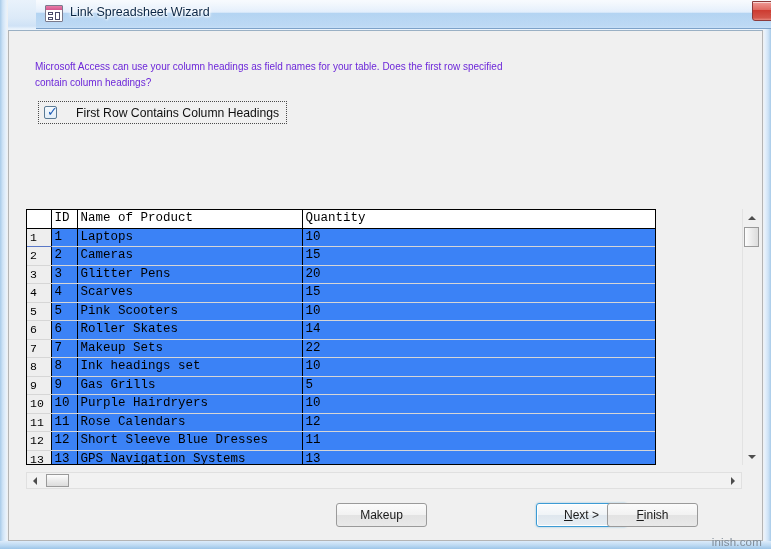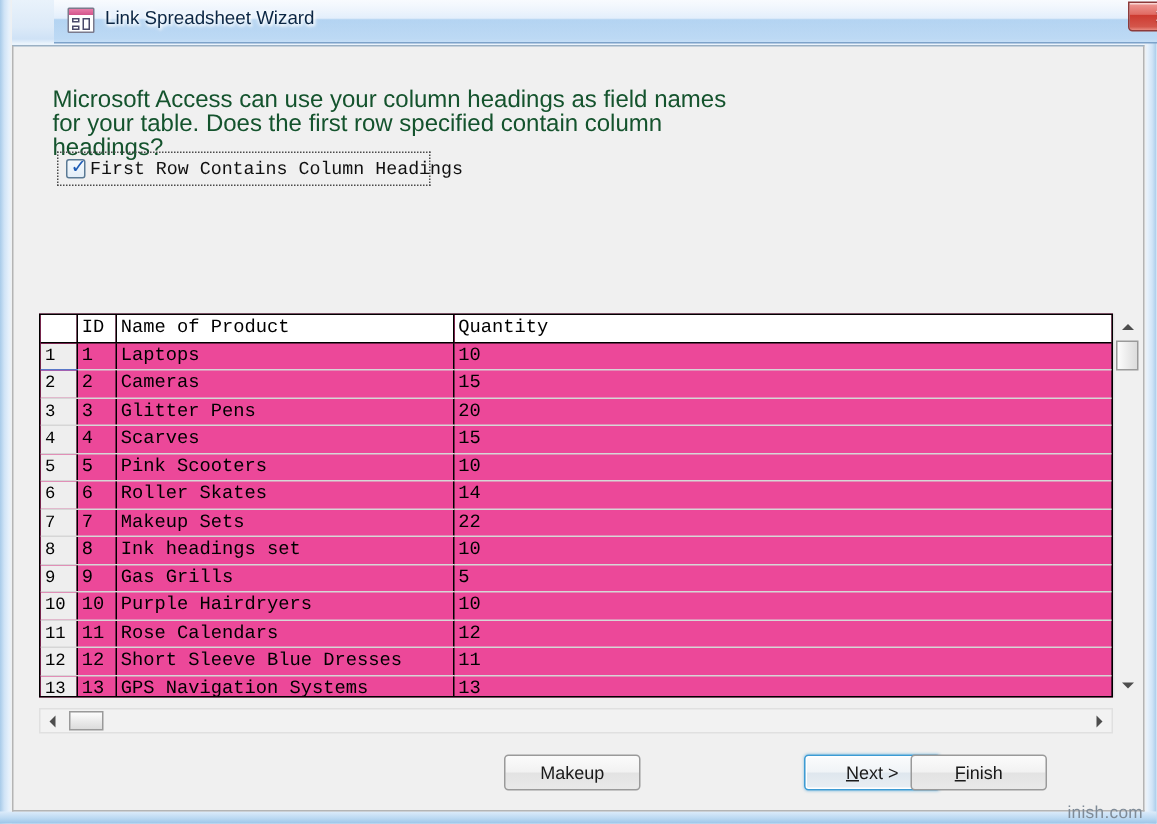--- a/index.html
+++ b/index.html
@@ -103,7 +103,7 @@
   #instructions {
     position: absolute; left: 26px; top: 28px;
     width: 470px;
-    font-size: 16px; color: #14532d; line-height: 16px;
+    font-size: 10px; color: #6d28d9; line-height: 16px;
   }
 
   

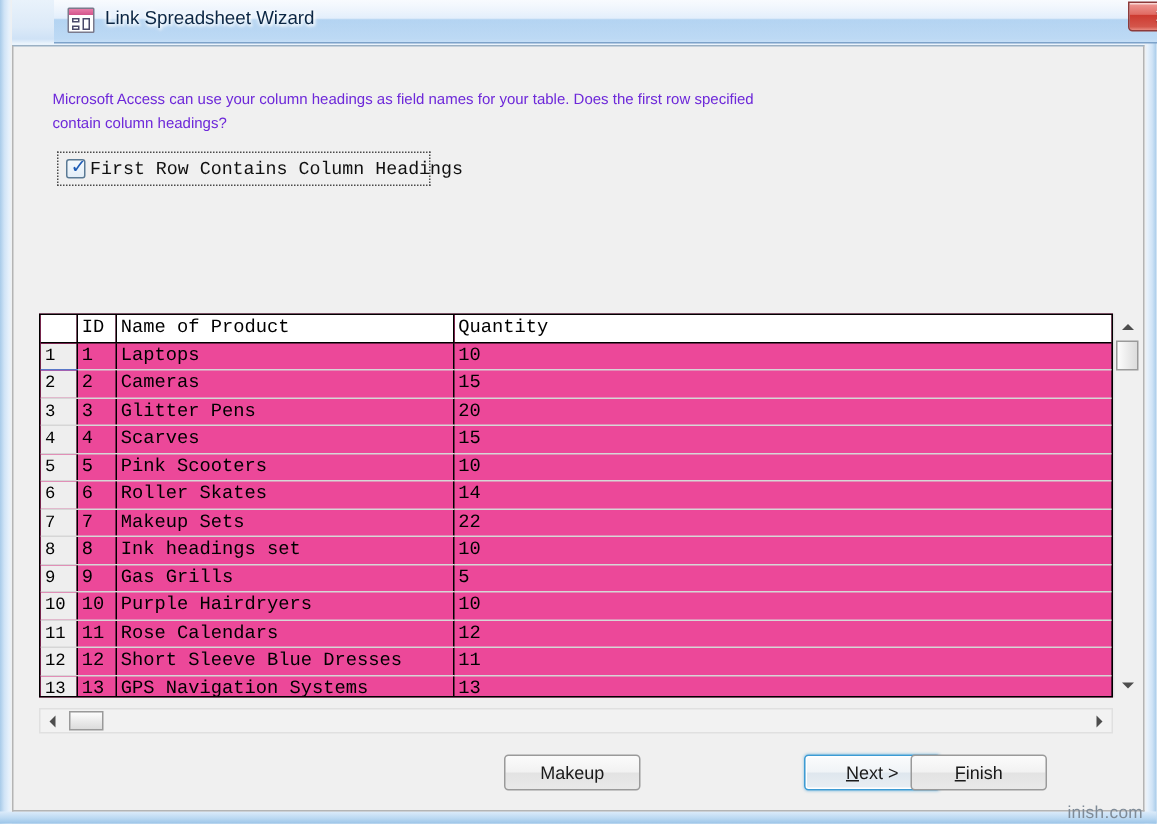--- a/index.html
+++ b/index.html
@@ -129,7 +129,7 @@
     line-height: 13px;
   }
   #checkbox-label {
-    font-size: 12.2px; color: #101010; margin-left: 3px; white-space: nowrap; font-family: Liberation Mono, monospace;
+    font-size: 12.2px; color: #101010; margin-left: 19px; white-space: nowrap;
   }
 
   

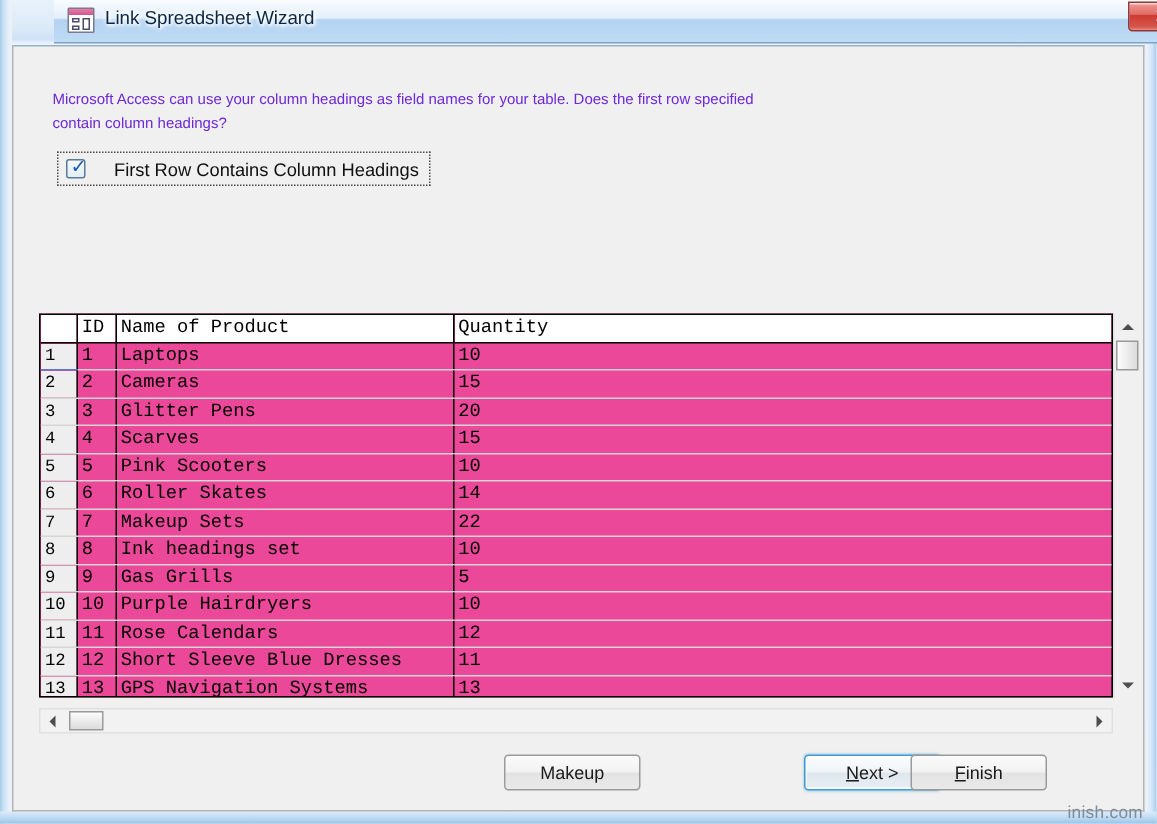--- a/index.html
+++ b/index.html
@@ -135,9 +135,9 @@
   
   #grid-wrap {
     position: absolute; left: 17px; top: 178px;
-    width: 716px; height: 256px;
+    width: 630px; height: 256px;
     border: 1px solid #000000;
-    background: #ec4899;
+    background: #3b82f6;
     overflow: hidden;
   }
   table.preview {

